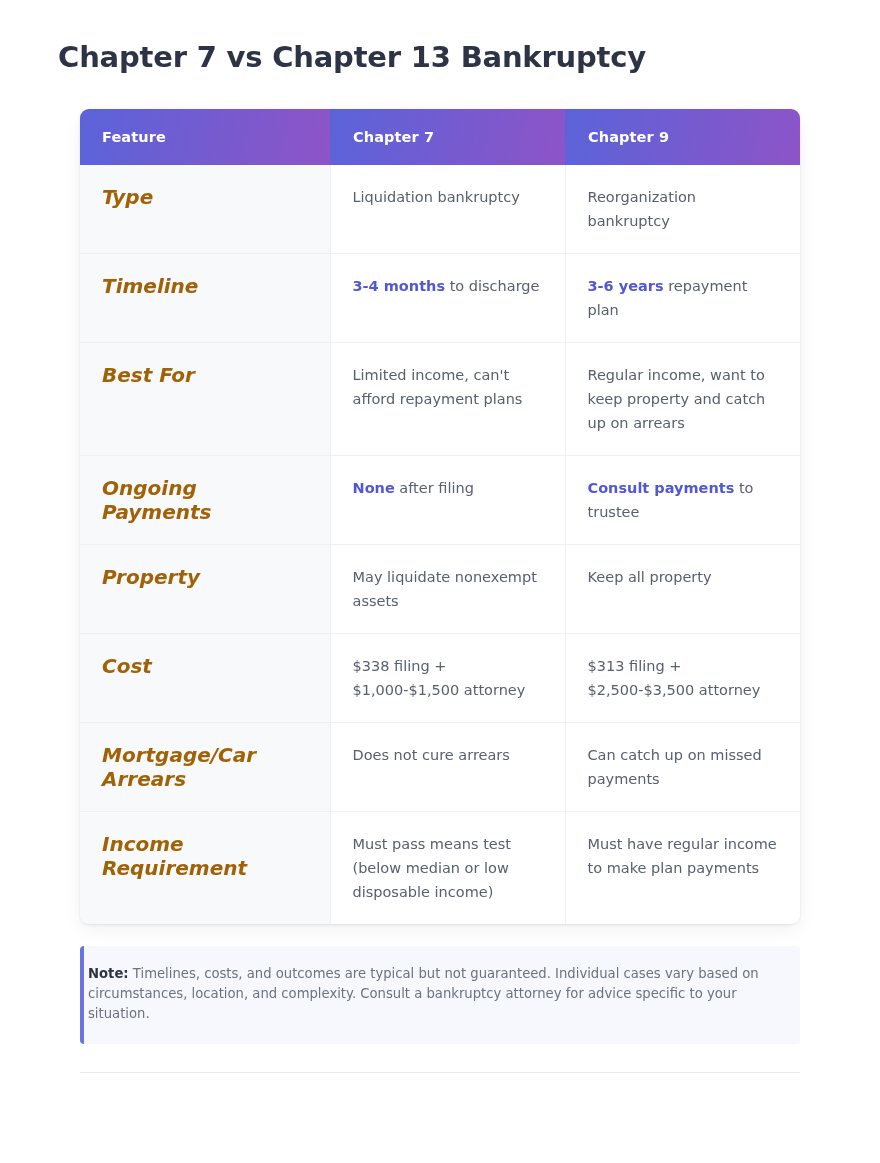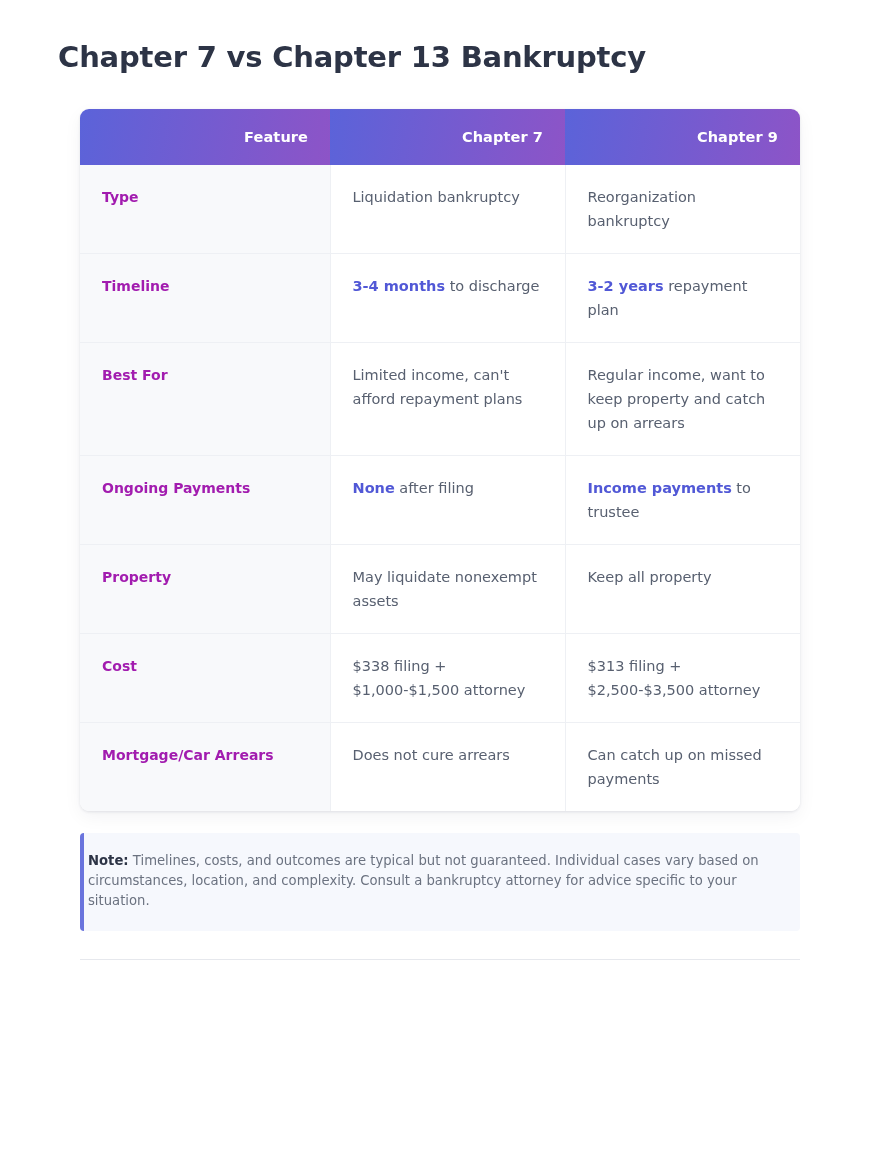--- a/index.html
+++ b/index.html
@@ -60,7 +60,7 @@
     color: #ffffff;
     font-size: 14.5px;
     font-weight: bold;
-    text-align: right;
+    text-align: left;
     padding: 20px 22px;
     border: 0;
     vertical-align: middle;

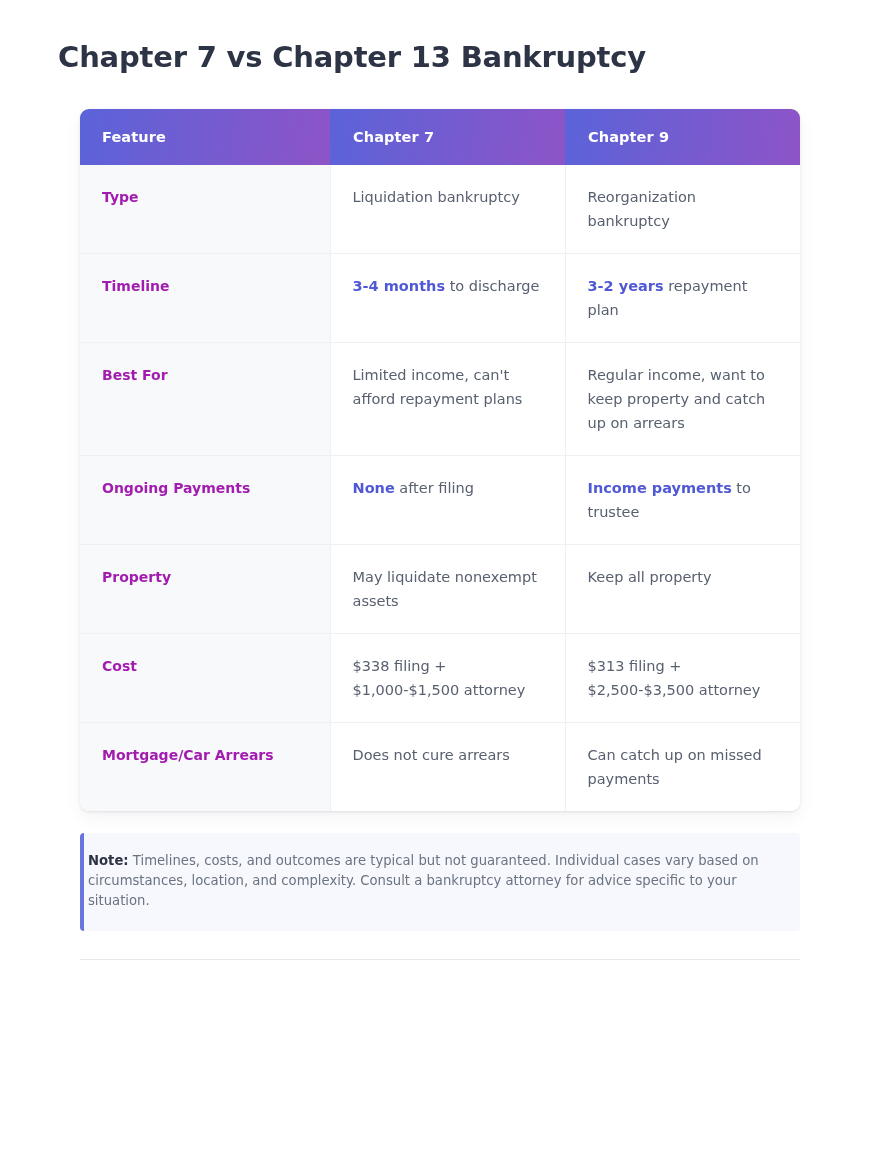--- a/index.html
+++ b/index.html
@@ -91,9 +91,10 @@
 
   table.cmp tbody td.feature-cell {
     background: #f8f9fb;
-    color: #a21caf;
-    font-weight: bold;
-    font-size: 14px;
+    color: #a16207;
+    font-weight: bold;
+    font-size: 20px;
+    font-style: italic;
   }
 
   

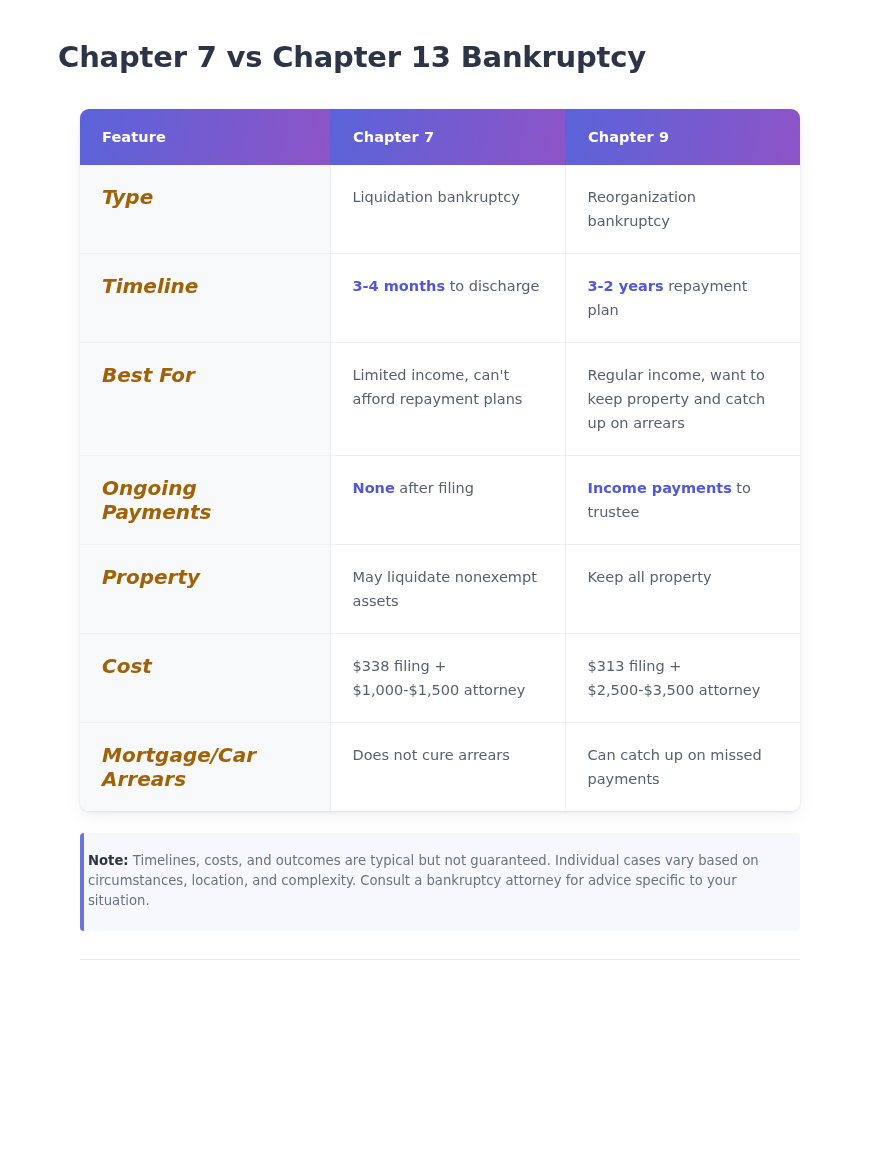--- a/index.html
+++ b/index.html
@@ -170,7 +170,7 @@
           <tr>
             <td class="feature-cell">Timeline</td>
             <td><span class="hl">3-4 months</span><span> to discharge</span></td>
-            <td><span class="hl">3-2 years</span><span> repayment plan</span></td>
+            <td><span class="hl">3-6 years</span><span> repayment plan</span></td>
           </tr>
           <tr>
             <td class="feature-cell">Best For</td>

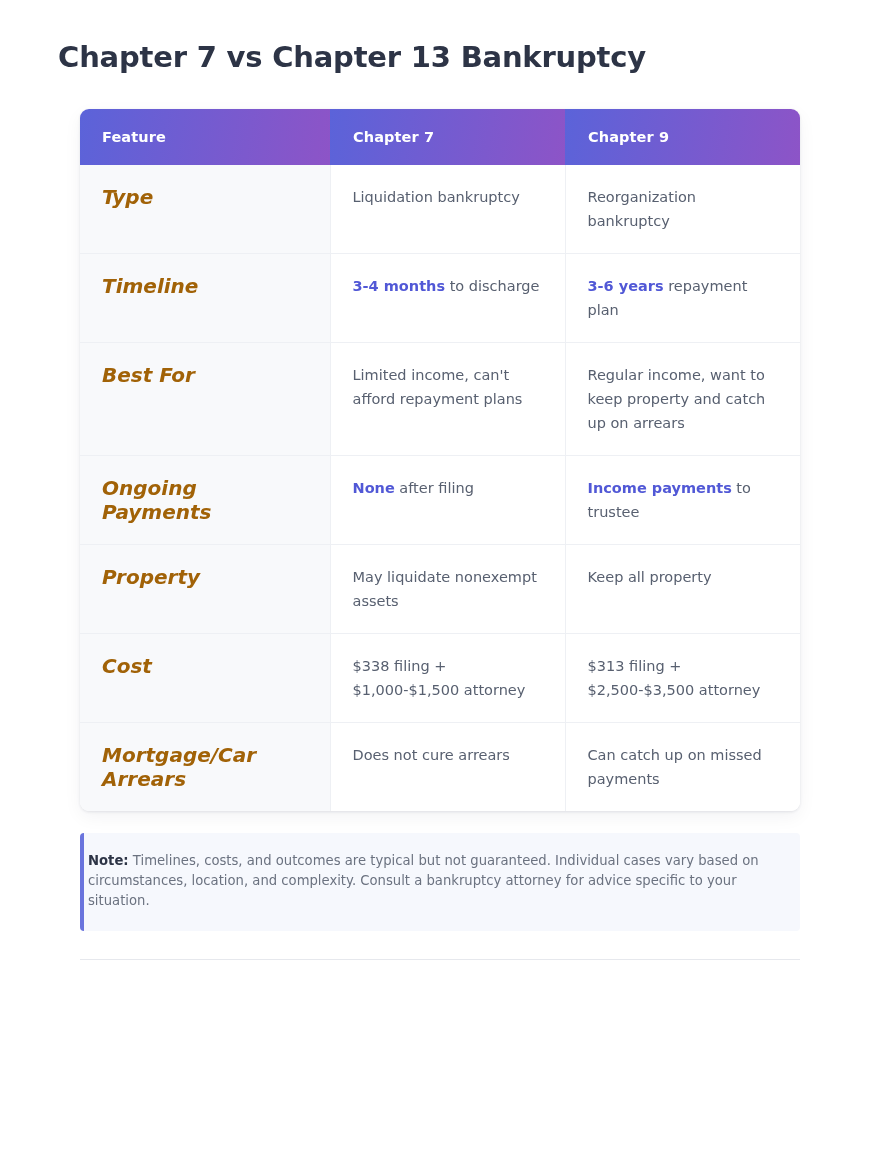--- a/index.html
+++ b/index.html
@@ -180,7 +180,7 @@
           <tr>
             <td class="feature-cell">Ongoing Payments</td>
             <td><span class="hl">None</span><span> after filing</span></td>
-            <td><span class="hl">Income payments</span><span> to trustee</span></td>
+            <td><span class="hl">Consult payments</span><span> to trustee</span></td>
           </tr>
           <tr>
             <td class="feature-cell">Property</td>

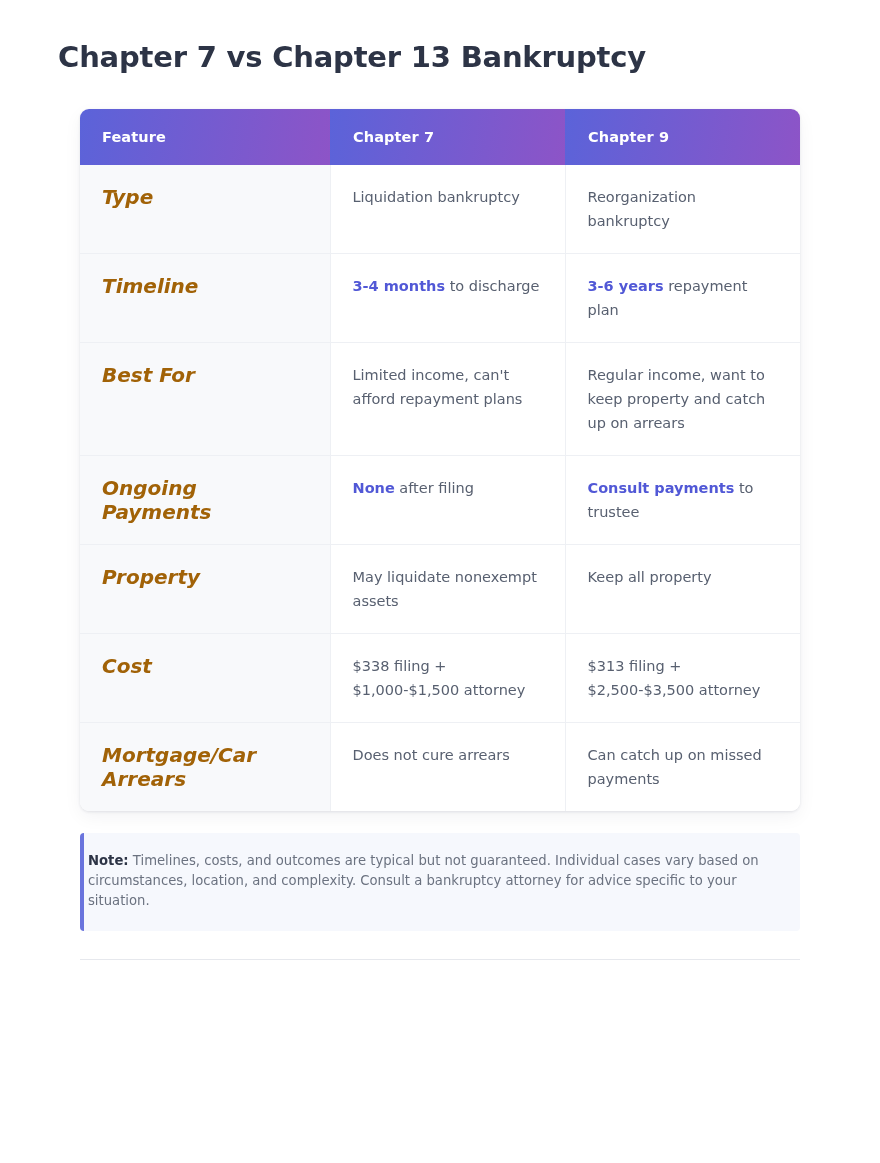--- a/index.html
+++ b/index.html
@@ -197,6 +197,11 @@
             <td><span>Does not cure arrears</span></td>
             <td><span>Can catch up on missed payments</span></td>
           </tr>
+          <tr>
+            <td class="feature-cell">Income Requirement</td>
+            <td><span>Must pass means test (below median or low disposable income)</span></td>
+            <td><span>Must have regular income to make plan payments</span></td>
+          </tr>
         </tbody>
     </table>
   </div>

